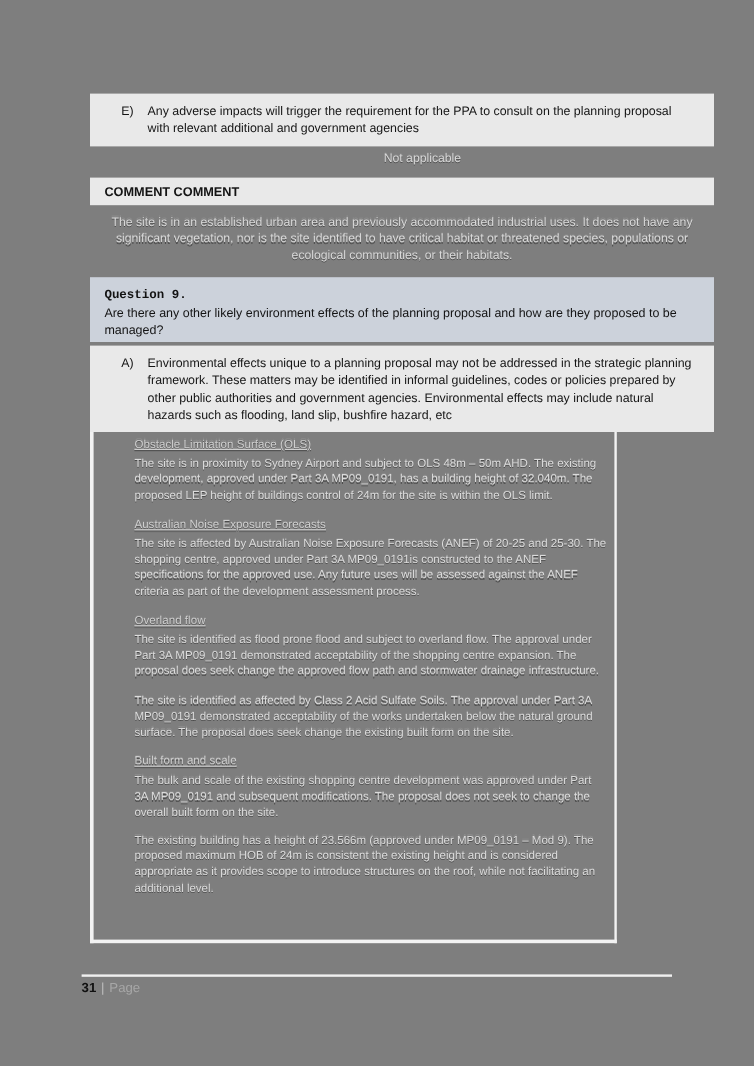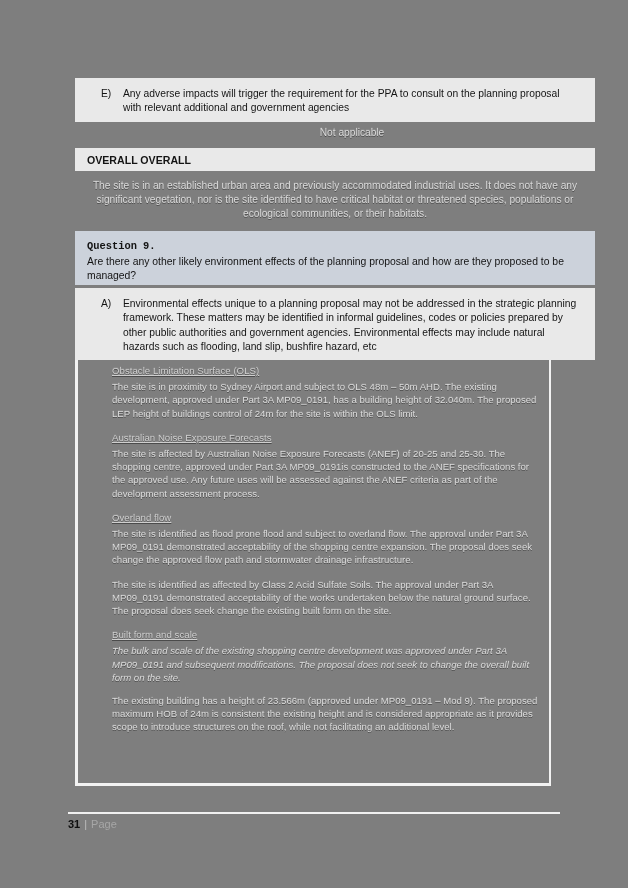--- a/index.html
+++ b/index.html
@@ -158,7 +158,7 @@
   </div>
 
   <div class="block row-light" style="top:148px; height:23px; padding:5px 12px; font-weight:bold; font-size:10.6px;">
-    <span>OVERALL OVERALL</span>
+    <span>COMMENT COMMENT</span>
   </div>
 
   <div class="block row-gray scan" style="top:175px; height:53px; padding:4px 12px 4px 12px;">

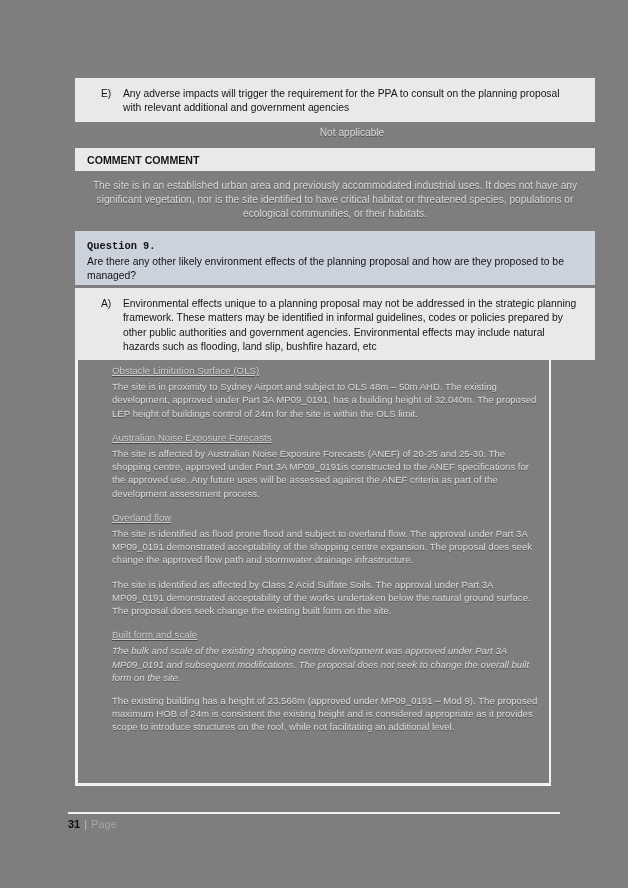--- a/index.html
+++ b/index.html
@@ -86,7 +86,7 @@
     position: absolute;
     left: 75px;
     top: 360px;
-    width: 476px;
+    width: 439px;
     height: 426px;
     background: #7e7e7e;
     border-left: 3px solid #f2f2f2;

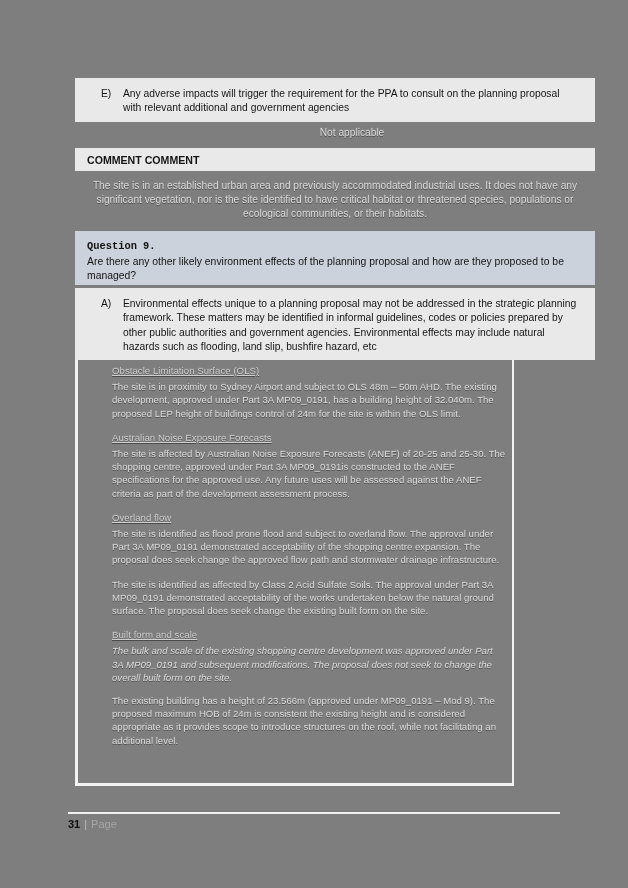--- a/index.html
+++ b/index.html
@@ -108,7 +108,7 @@
     text-align: left;
     color: #dcdcdc;
   }
-  #commentary p.body.tight { margin-bottom: 10px; font-style: italic; }
+  #commentary p.body.tight { margin-bottom: 10px; }
   #commentary .sec { margin-bottom: 0; }
   #commentary .sec + .sec { margin-top: 0; }
 

